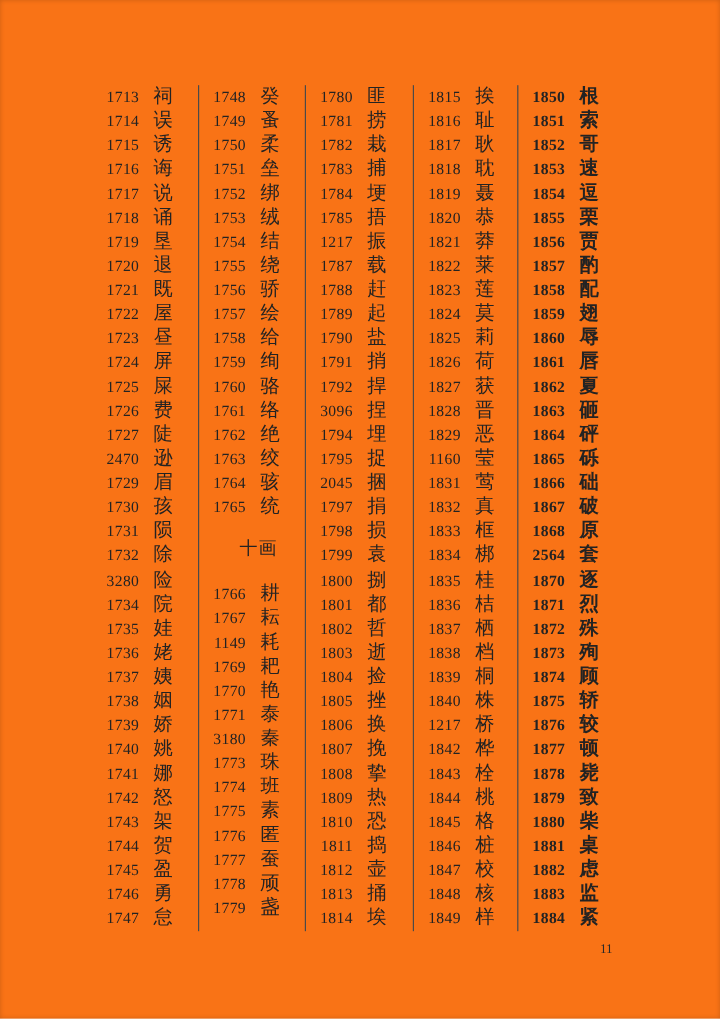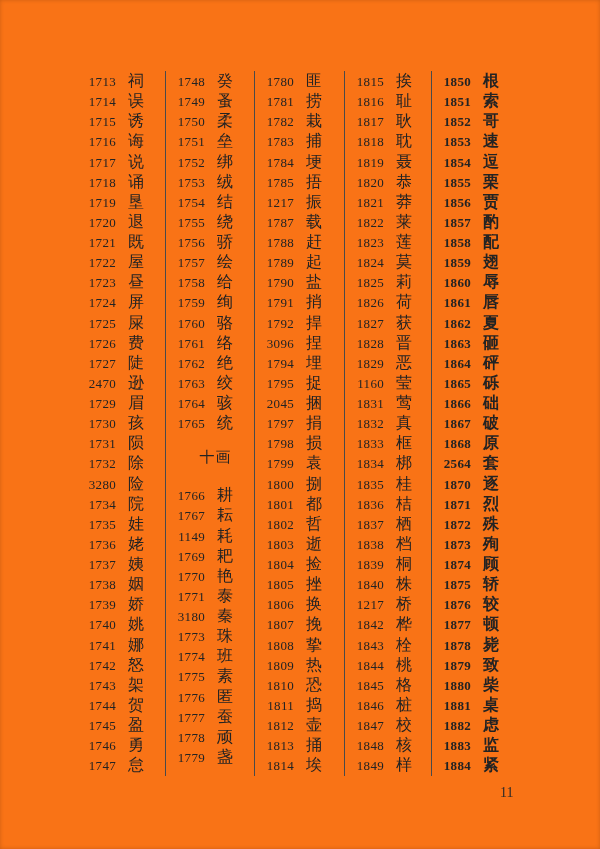--- a/index.html
+++ b/index.html
@@ -67,7 +67,7 @@
     position: absolute;
     left: 500px;
     top: 785px;
-    font-size: 14px;
+    font-size: 11px;
     color: #2a2a2a;
   }
 </style>

